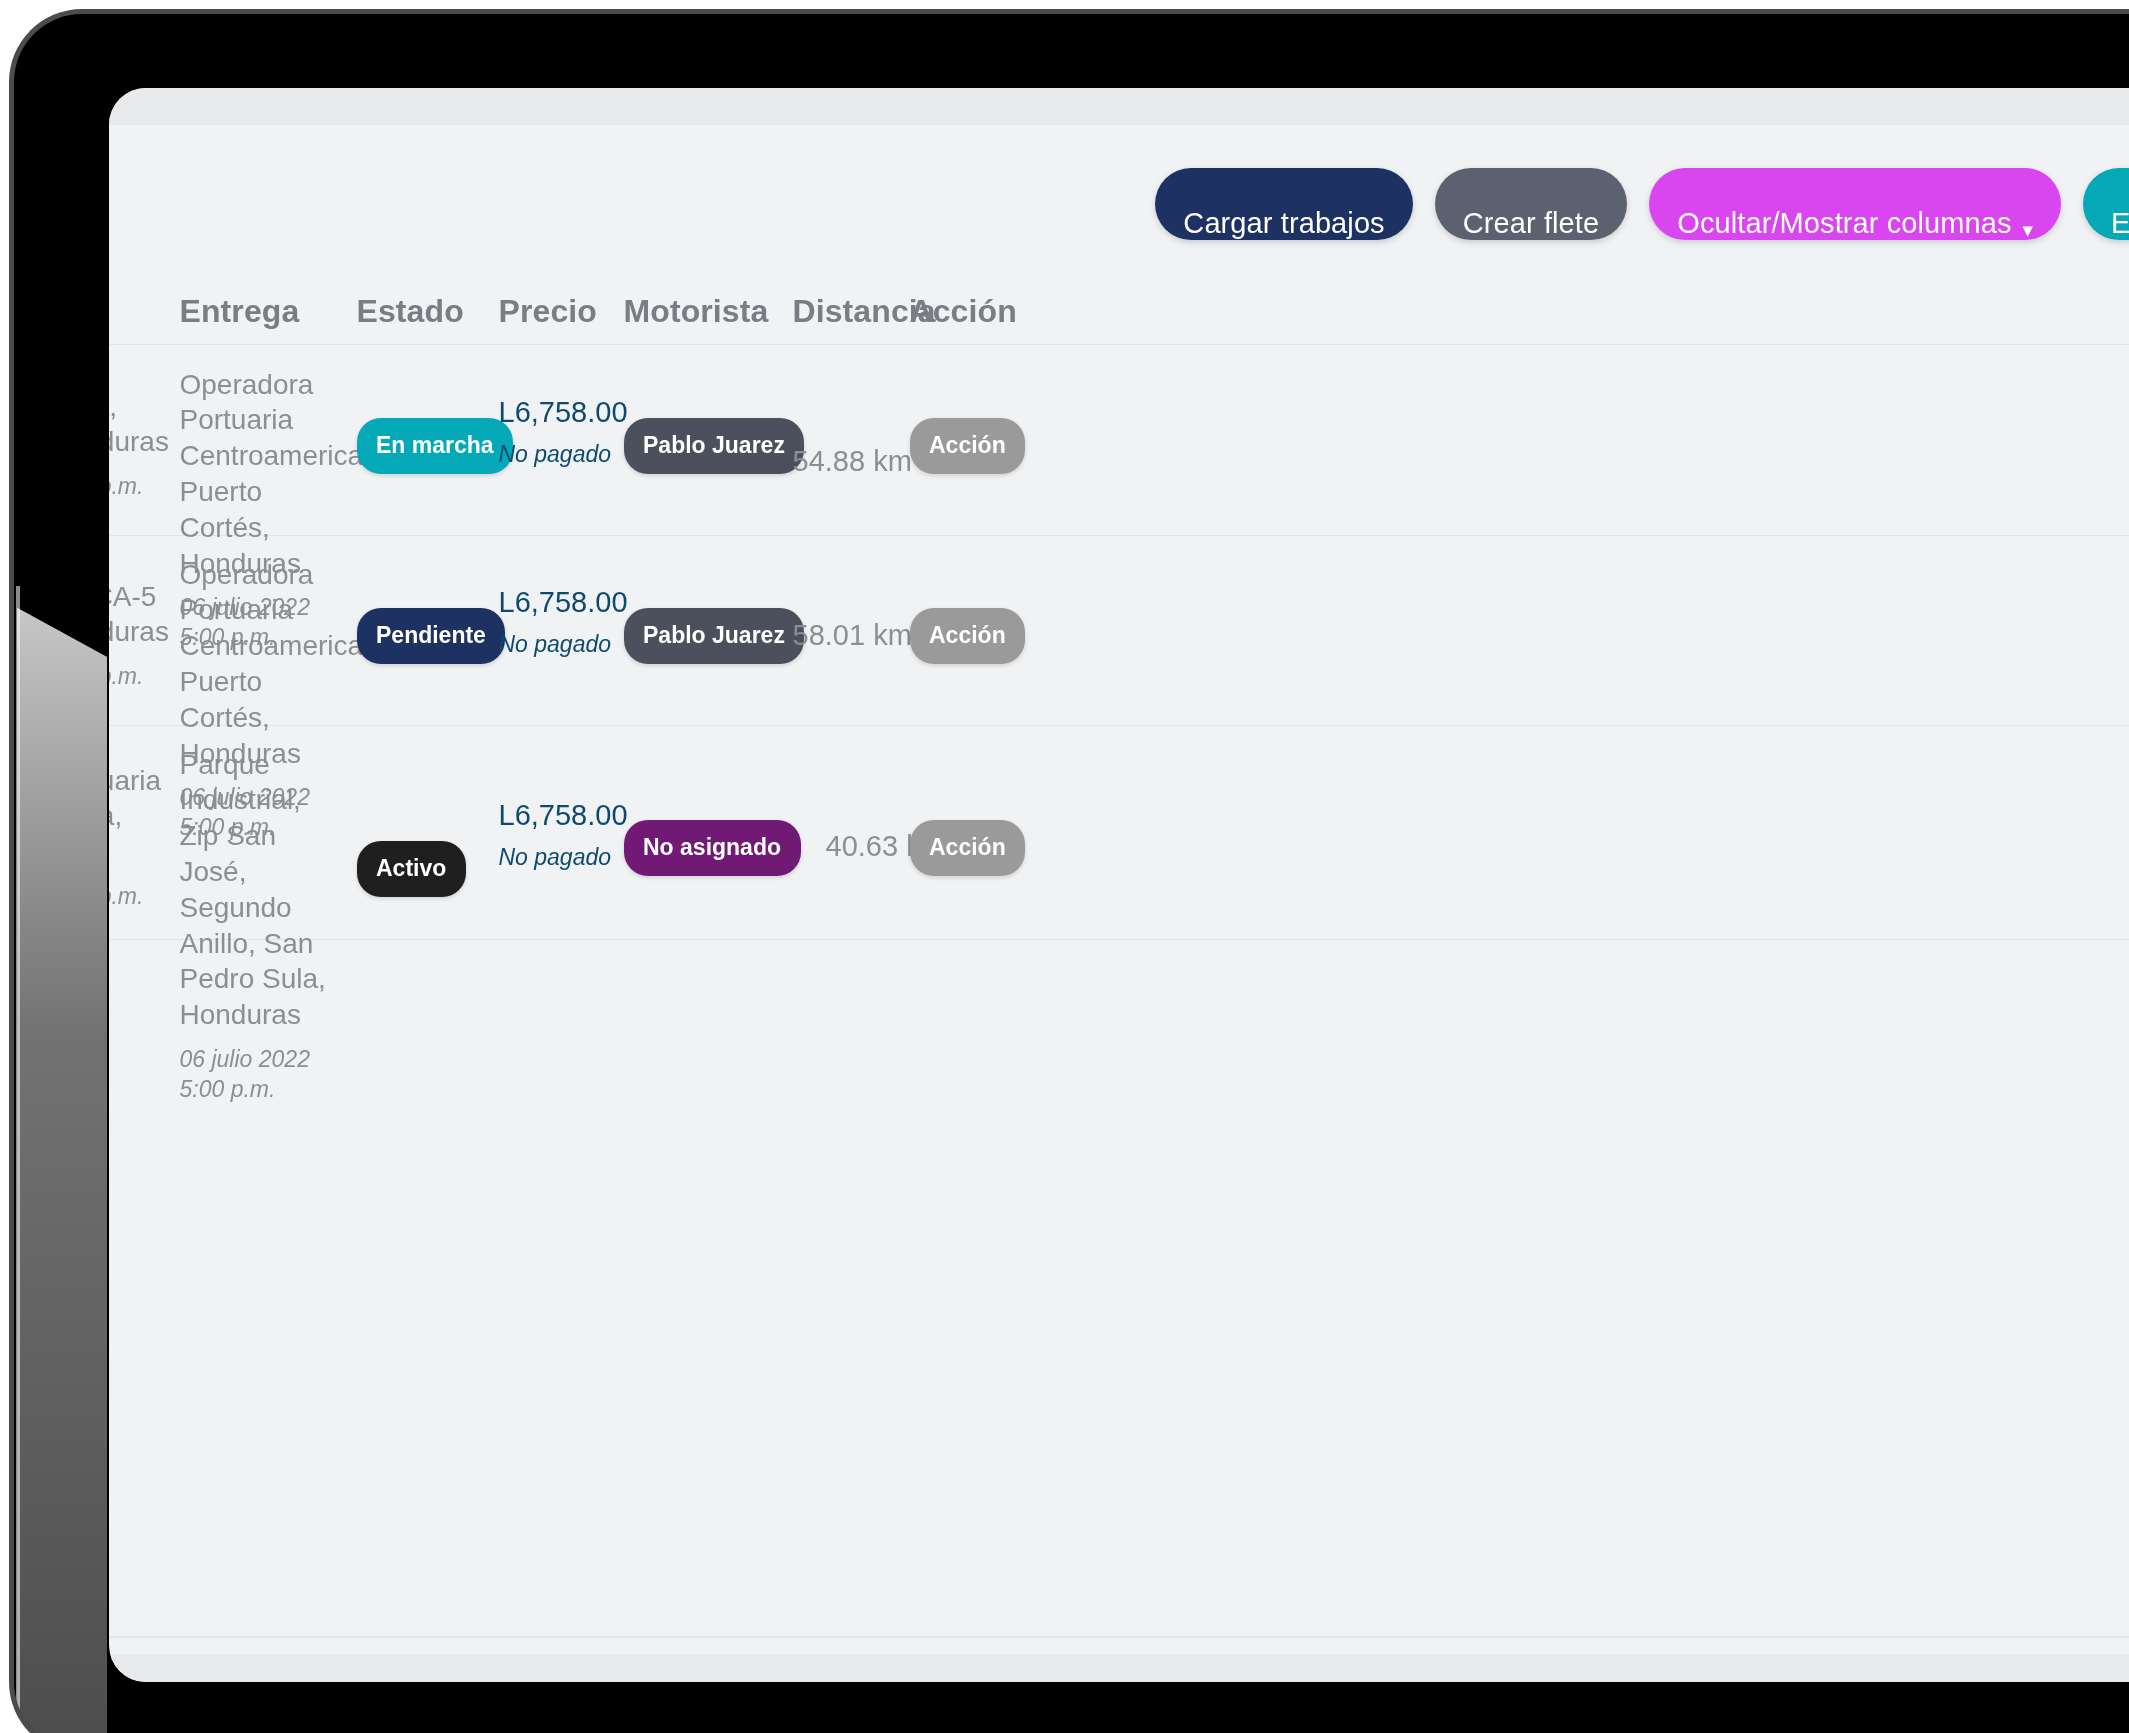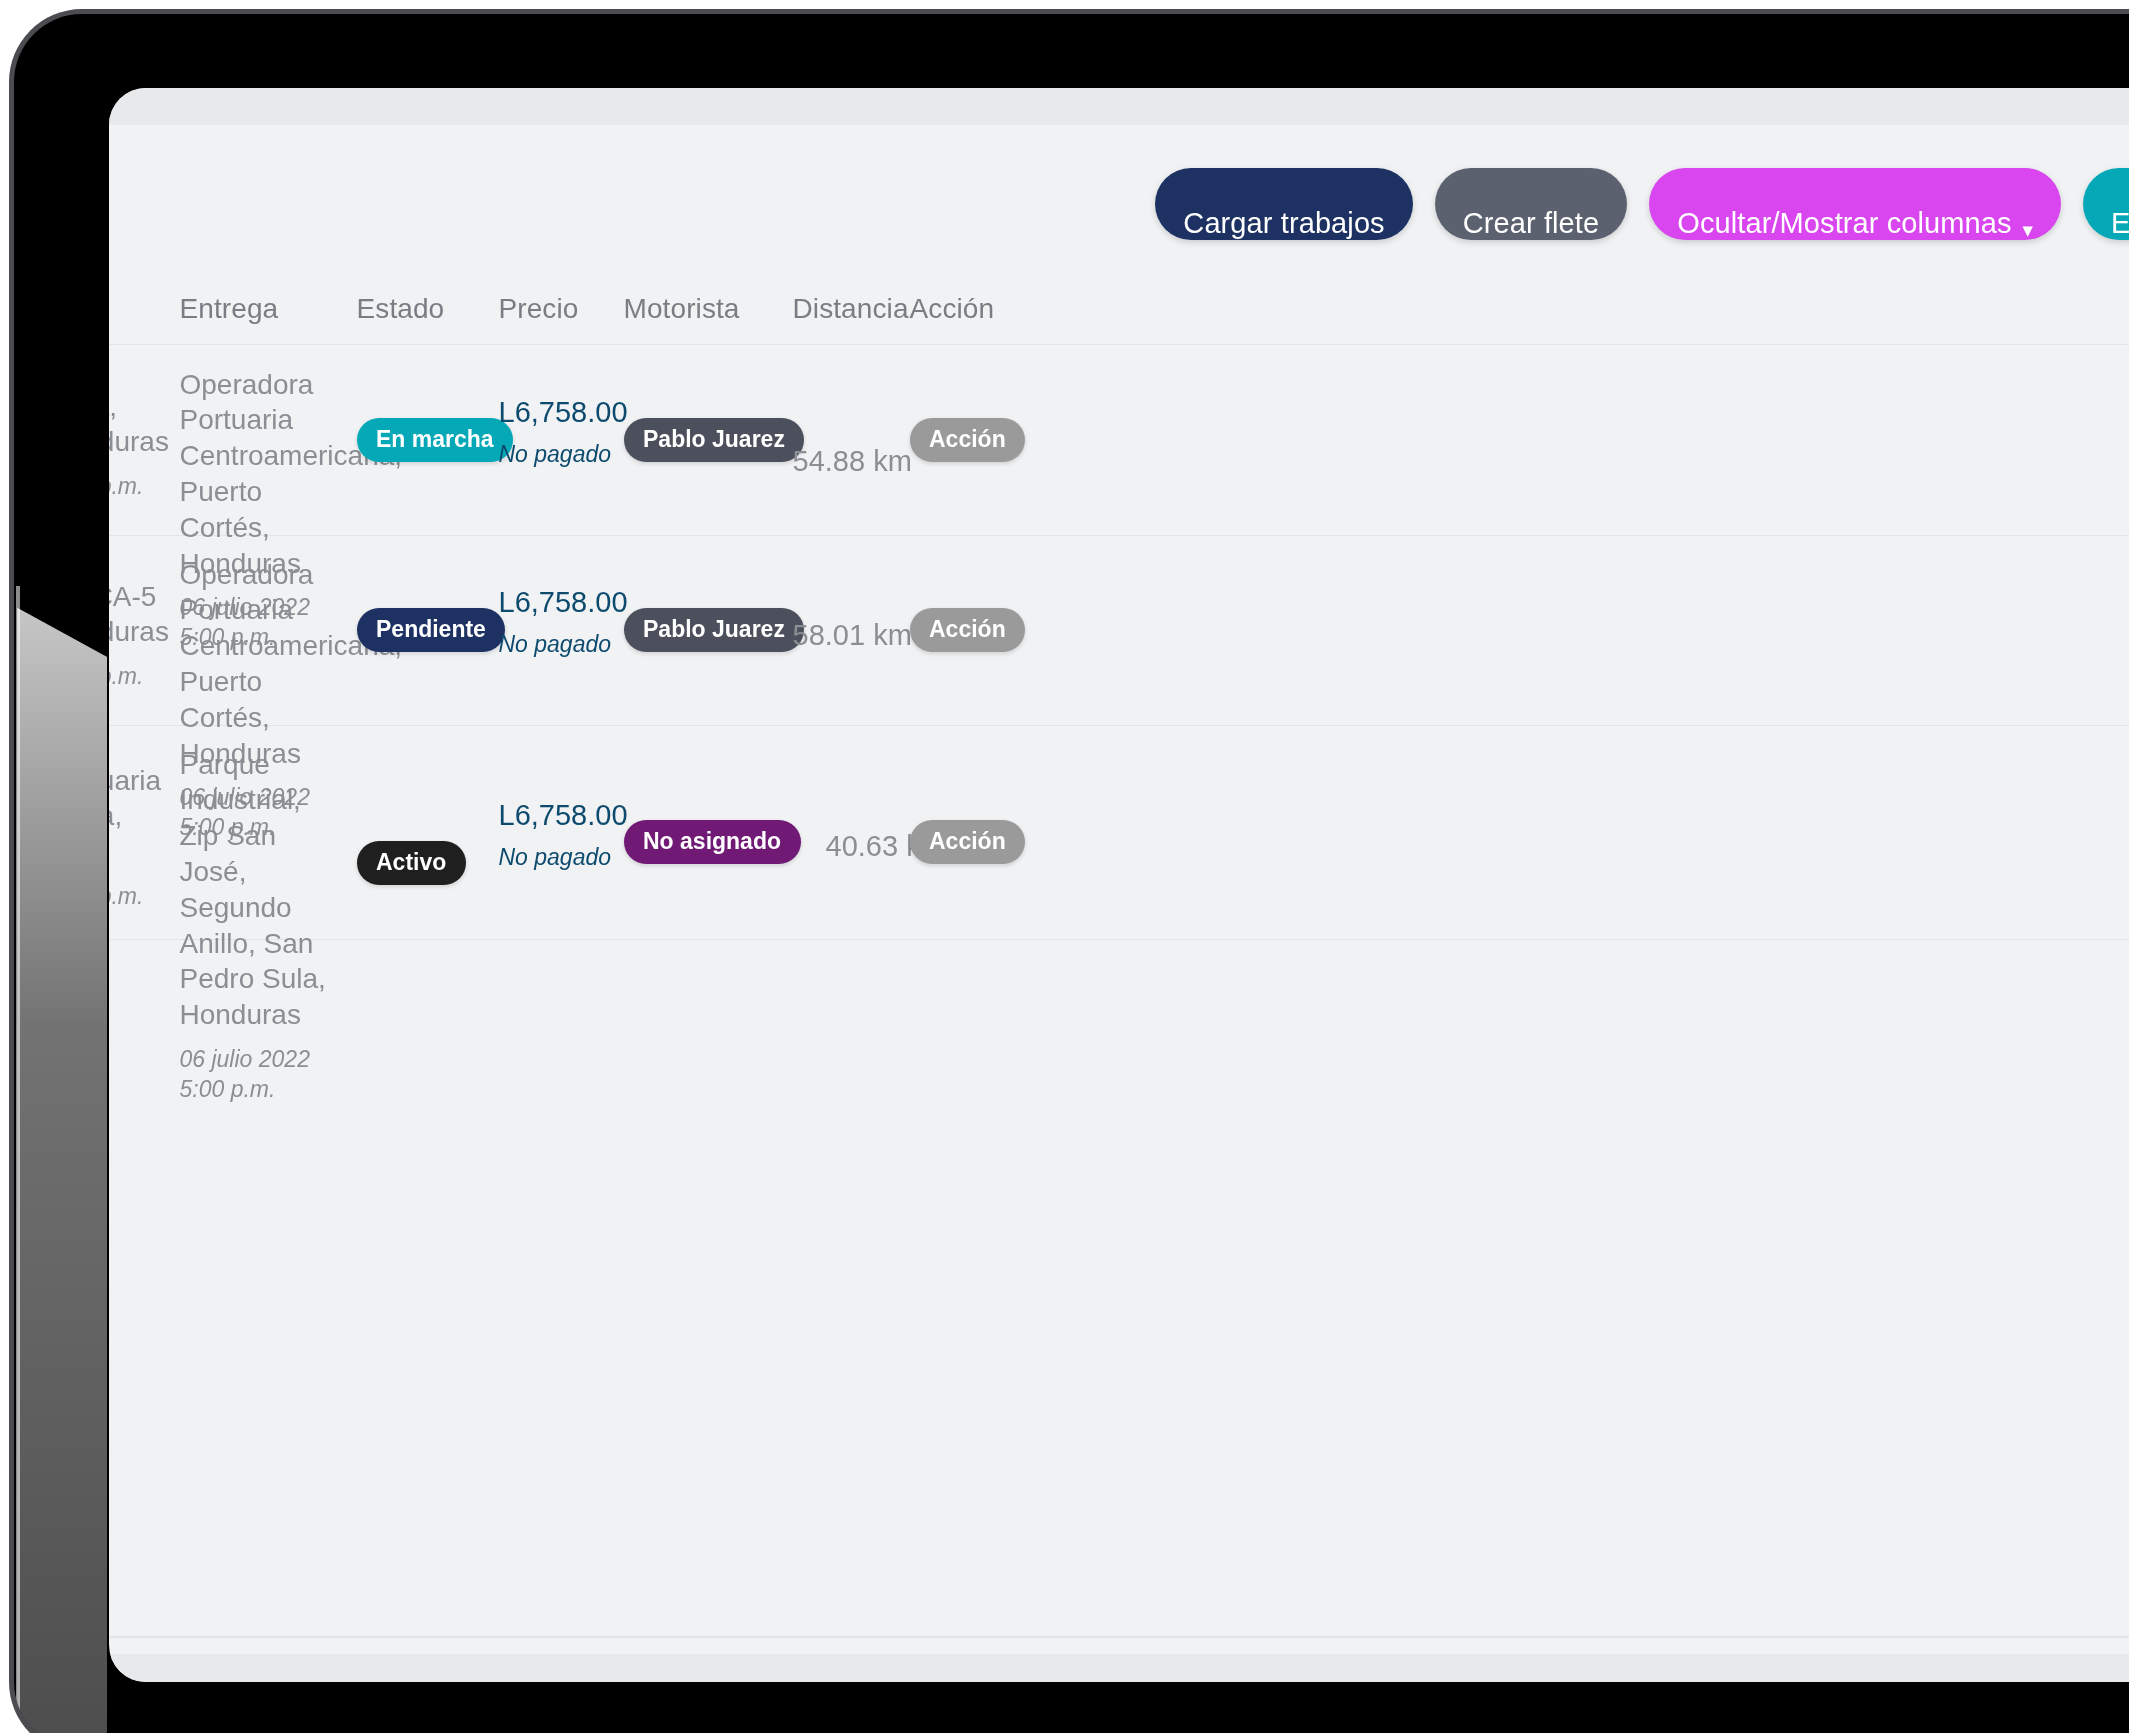--- a/index.html
+++ b/index.html
@@ -117,8 +117,8 @@
   .cell{ position:absolute; }
   .th{
     color:#7a7d83;
-    font-size:28px;
-    font-weight:normal;
+    font-size:32px;
+    font-weight:bold;
     letter-spacing:0.1px;
     top:22px;
   }

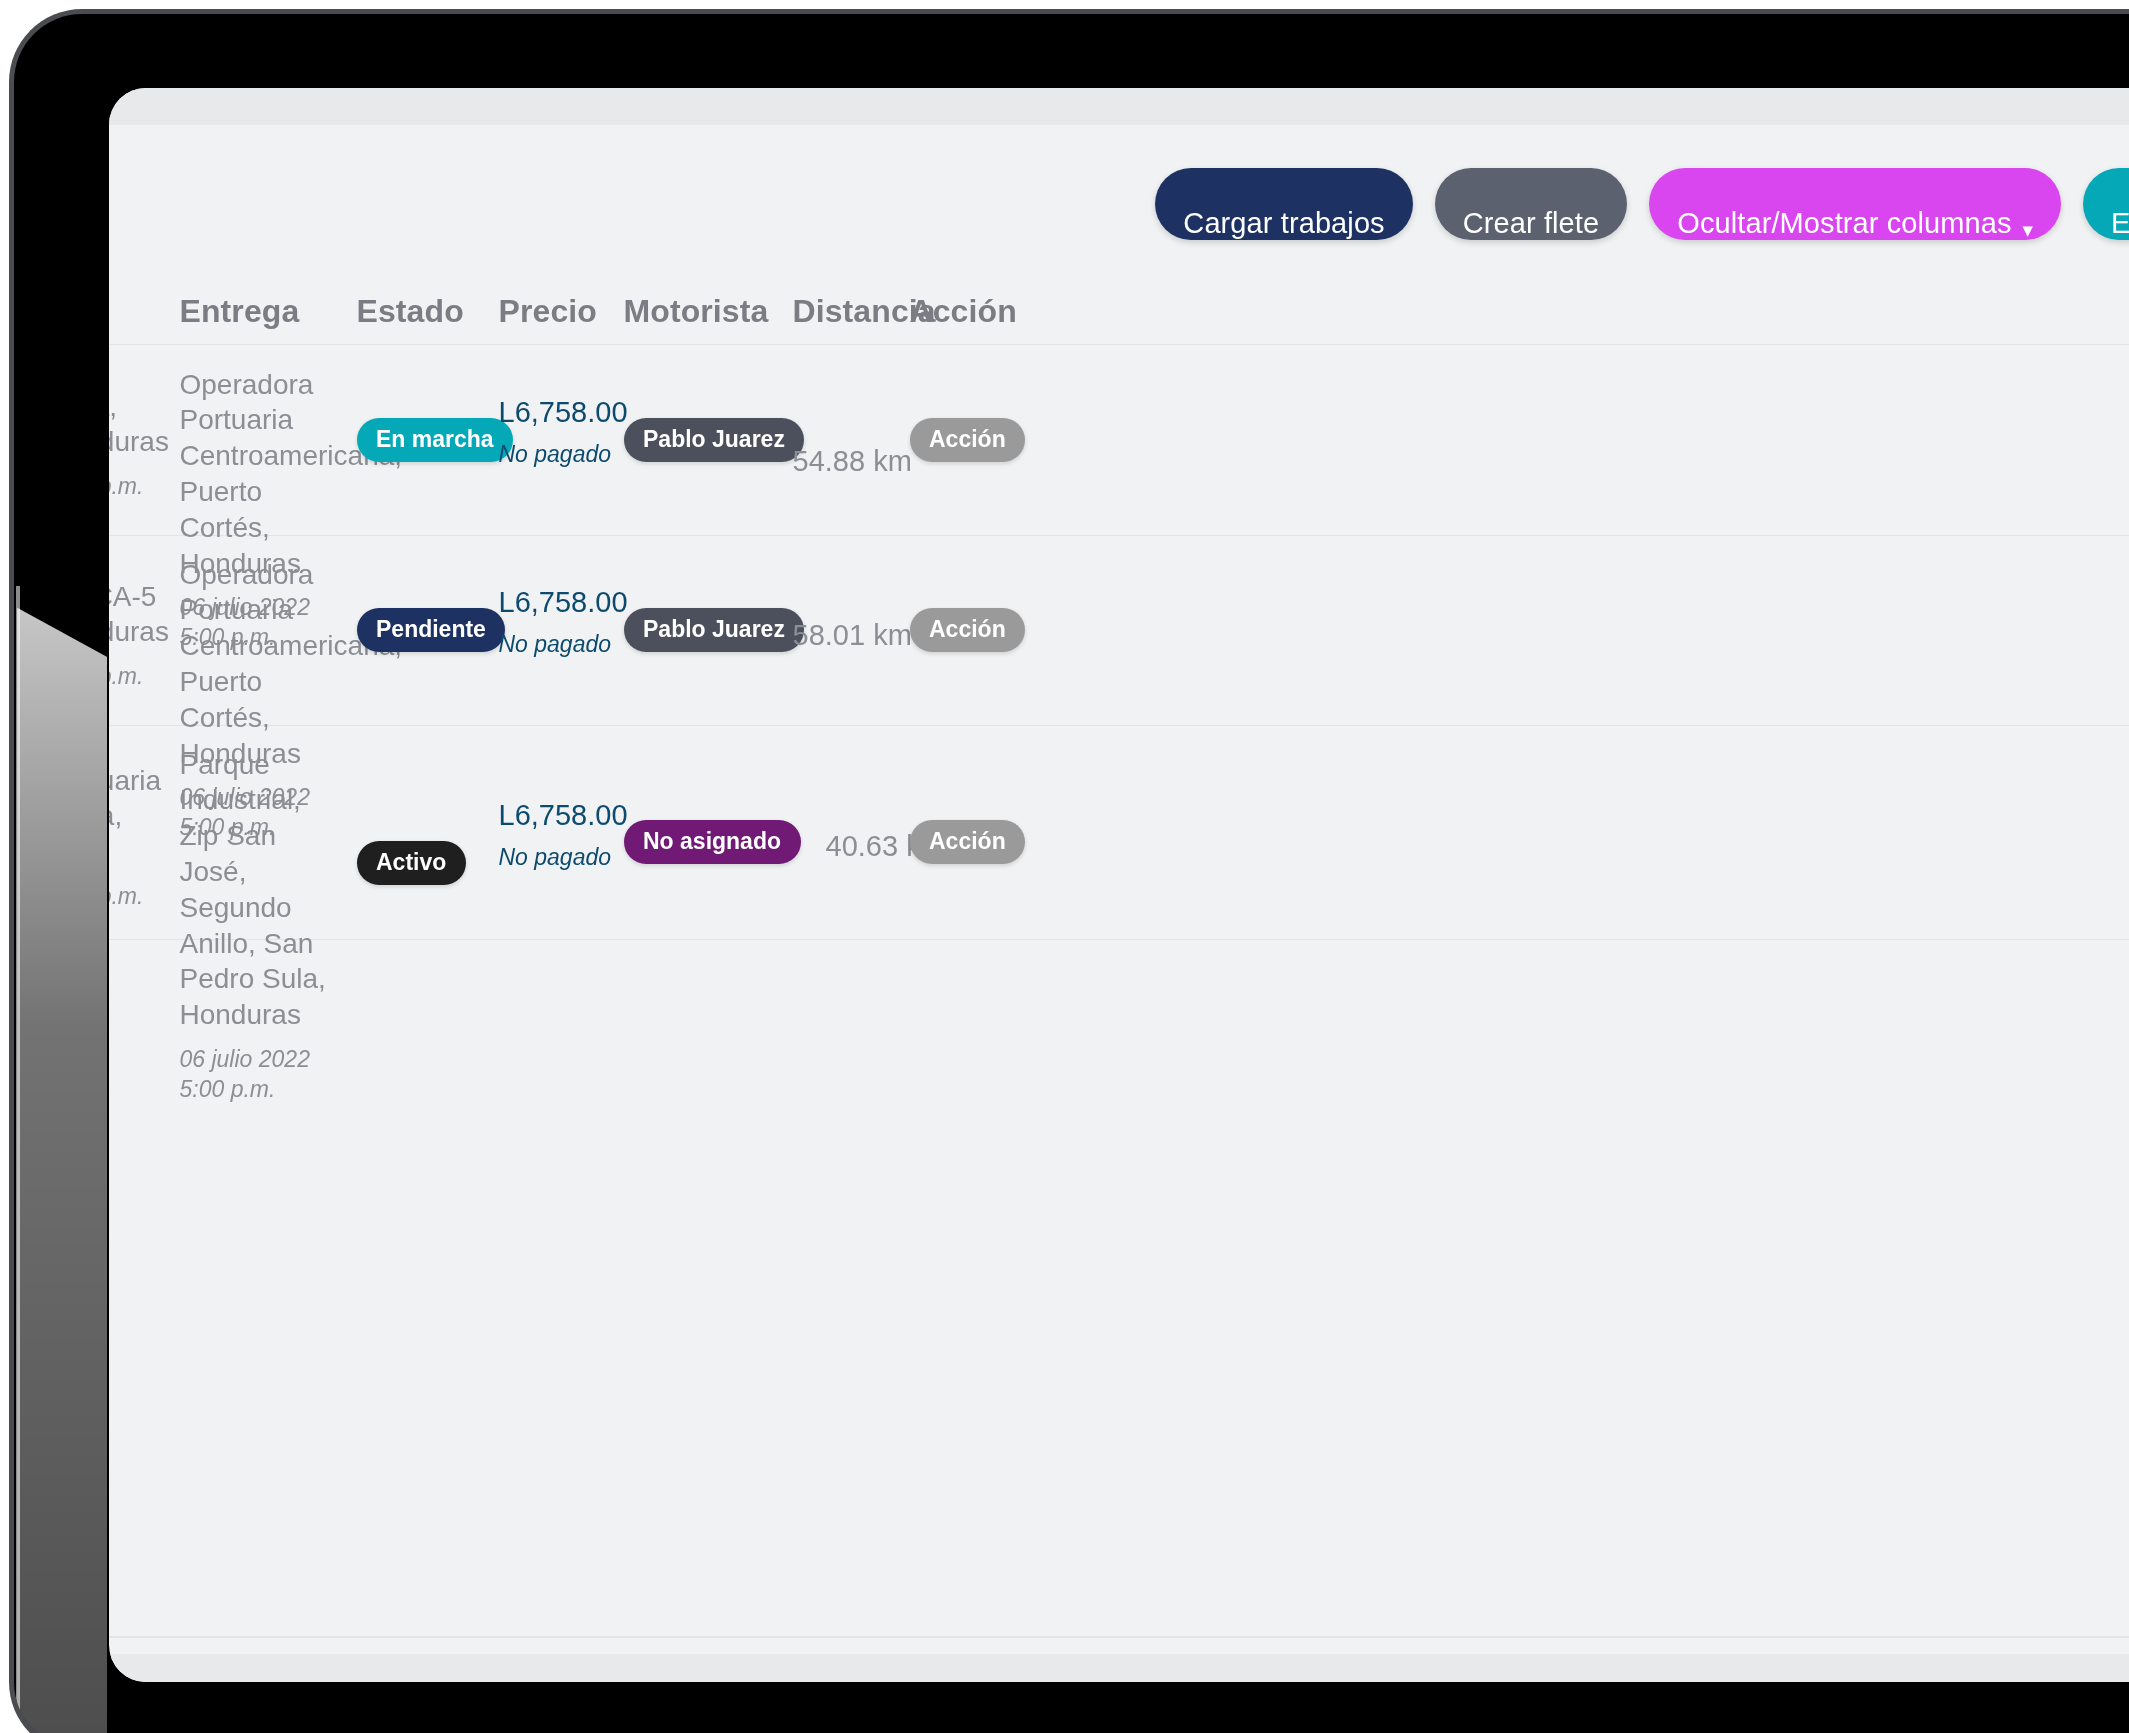--- a/index.html
+++ b/index.html
@@ -152,7 +152,7 @@
     display:inline-flex;
     align-items:center;
     justify-content:center;
-    height:44px;
+    height:56px;
     border-radius:24px;
     color:#ffffff;
     font-size:23px;

